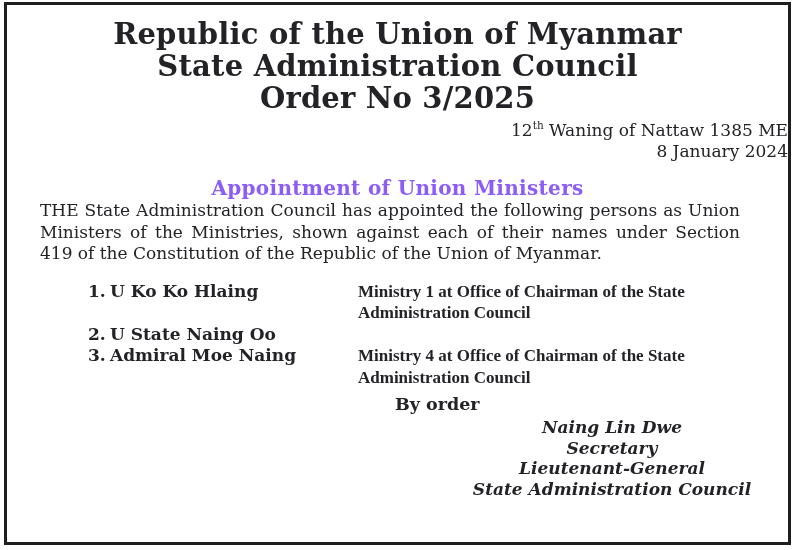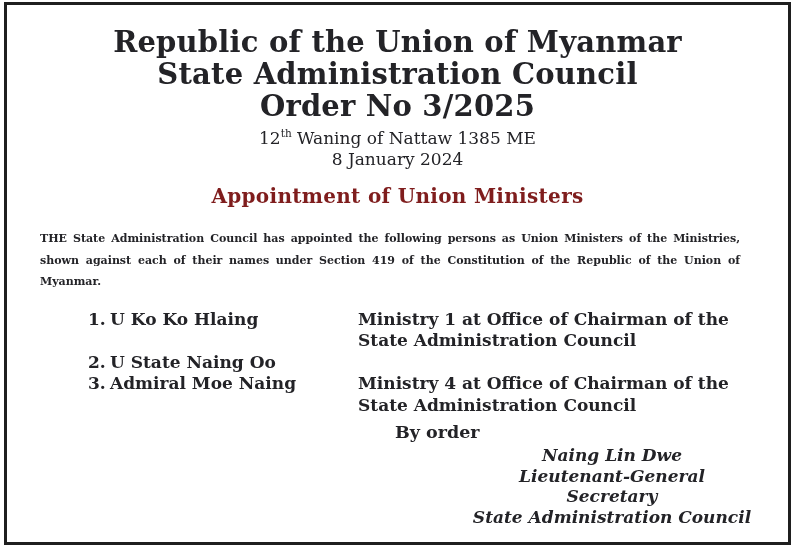--- a/index.html
+++ b/index.html
@@ -18,7 +18,7 @@
     background: #ffffff;
   }
   .title-block {
-    margin-top: 21px;
+    margin-top: 13px;
     text-align: center;
     font-weight: bold;
     font-size: 29px;

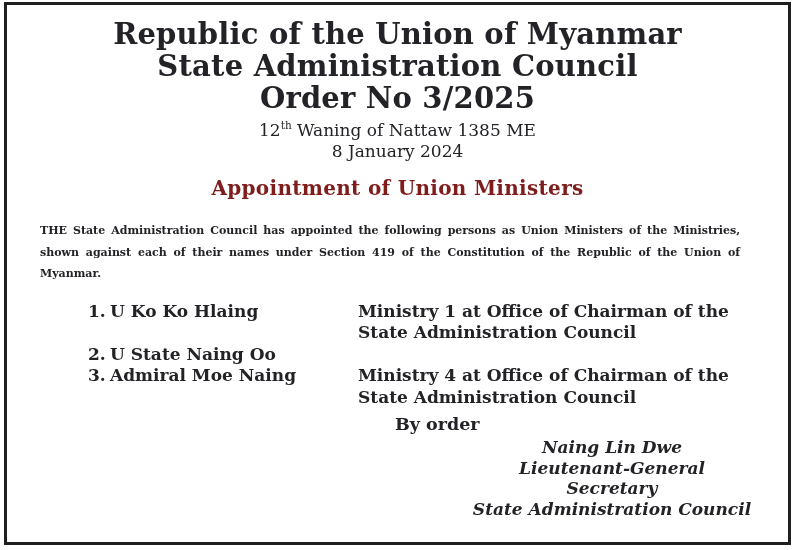--- a/index.html
+++ b/index.html
@@ -27,7 +27,7 @@
   }
   .date-block {
     margin-top: 6px;
-    text-align: center;
+    text-align: right;
     font-size: 17px;
     line-height: 21px;
     font-weight: normal;

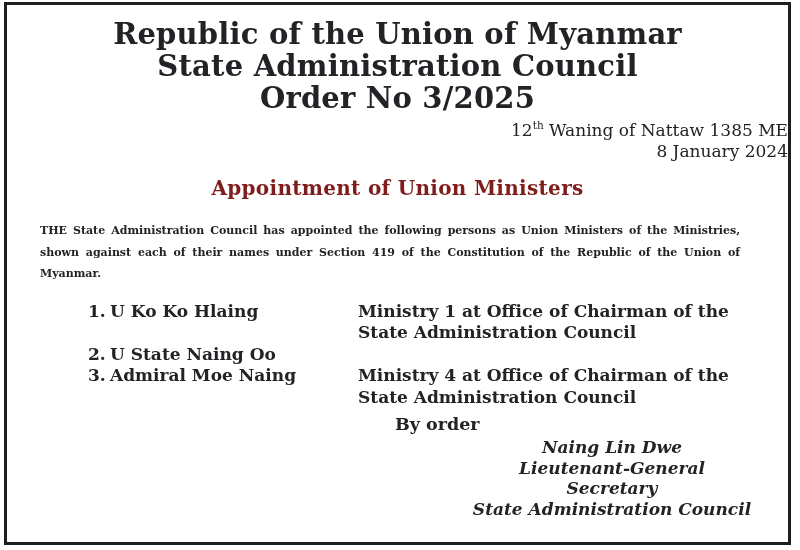--- a/index.html
+++ b/index.html
@@ -43,7 +43,7 @@
     font-weight: bold;
     font-size: 20px;
     line-height: 24px;
-    color: #7f1d1d;
+    color: #8b5cf6;
     letter-spacing: 0.3px;
   }
   .body-paragraph {

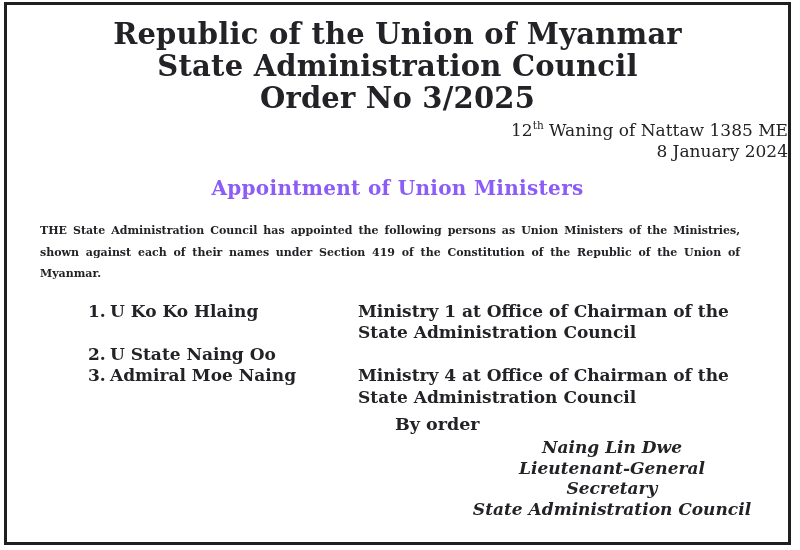--- a/index.html
+++ b/index.html
@@ -47,10 +47,10 @@
     letter-spacing: 0.3px;
   }
   .body-paragraph {
-    margin: 20px 0 0 33px;
+    margin: 0 0 0 33px;
     width: 700px;
-    font-size: 11px;
-    font-weight: bold;
+    font-size: 17px;
+    font-weight: normal;
     line-height: 21.5px;
     text-align: justify;
   }

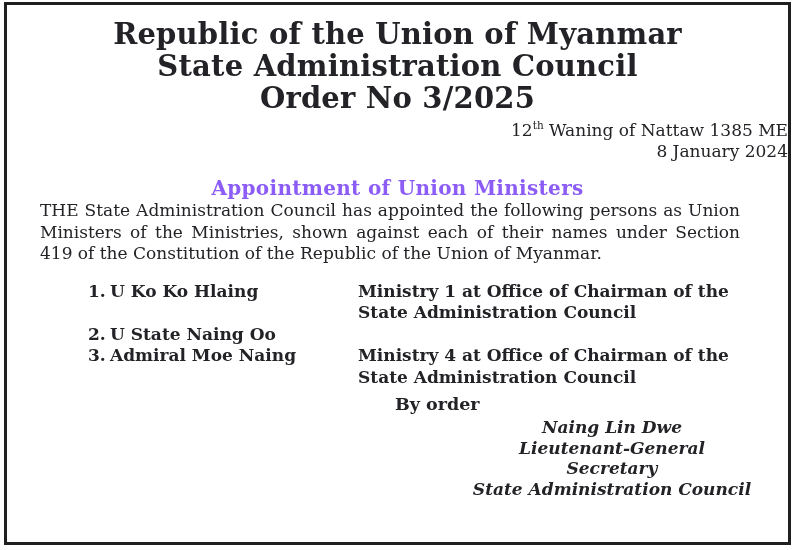--- a/index.html
+++ b/index.html
@@ -64,7 +64,7 @@
   .appointment-row { display: flex; align-items: flex-start; }
   .appointment-number { flex: 0 0 22px; }
   .appointment-name  { flex: 0 0 248px; }
-  .appointment-ministry { width: 406px; }
+  .appointment-ministry { width: 406px; font-family: Liberation Serif, serif; }
   .by-order {
     margin-top: 6px;
     margin-left: 388px;

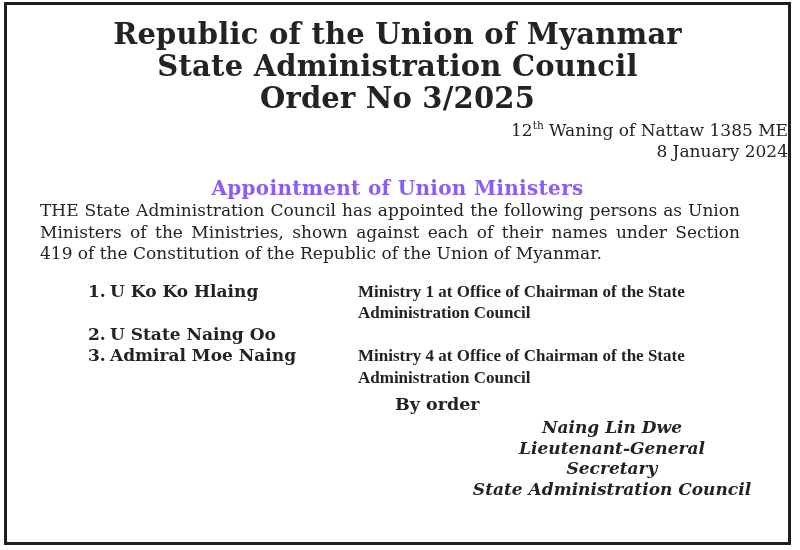--- a/index.html
+++ b/index.html
@@ -124,8 +124,8 @@
 
   <div class="signature-block">
     <div>Naing Lin Dwe</div>
+    <div>Secretary</div>
     <div>Lieutenant-General</div>
-    <div>Secretary</div>
     <div>State Administration Council</div>
   </div>
 

